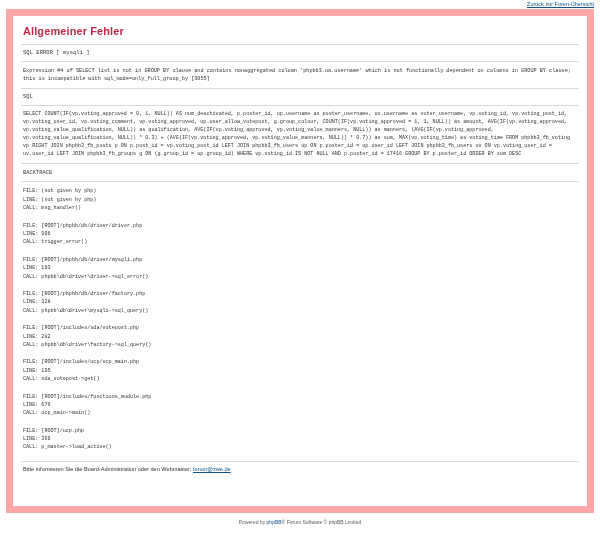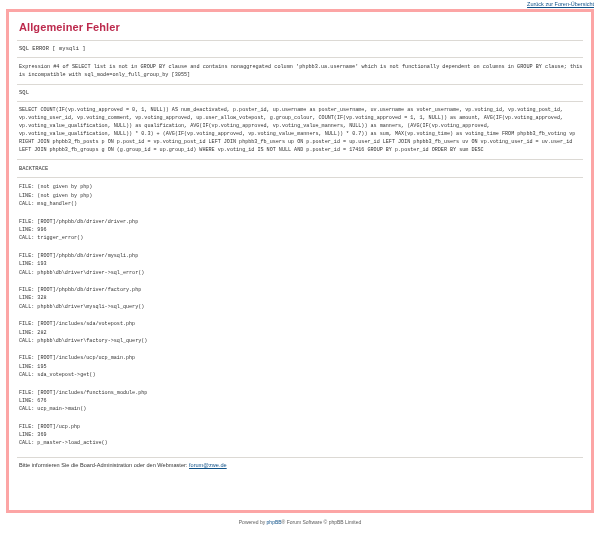--- a/index.html
+++ b/index.html
@@ -30,7 +30,7 @@
   }
   .wrap {
     margin: 0 6px;
-    border: 3px solid #fca5a5;
+    border: 7px solid #fca5a5;
     background: #ffffff;
     box-sizing: border-box;
     height: 504px;

